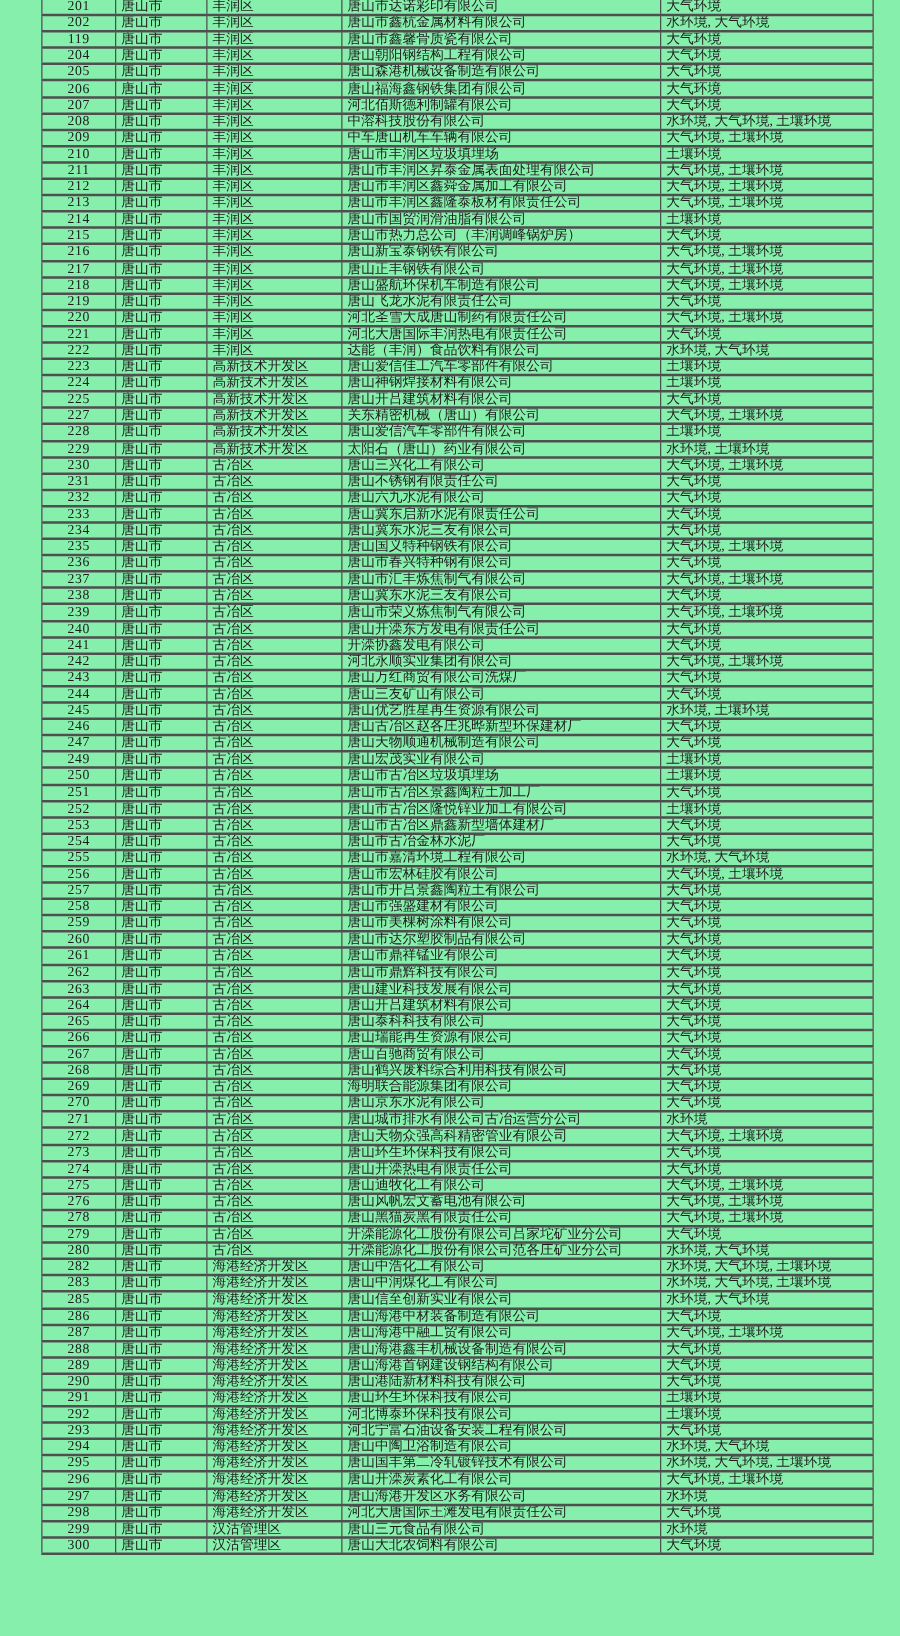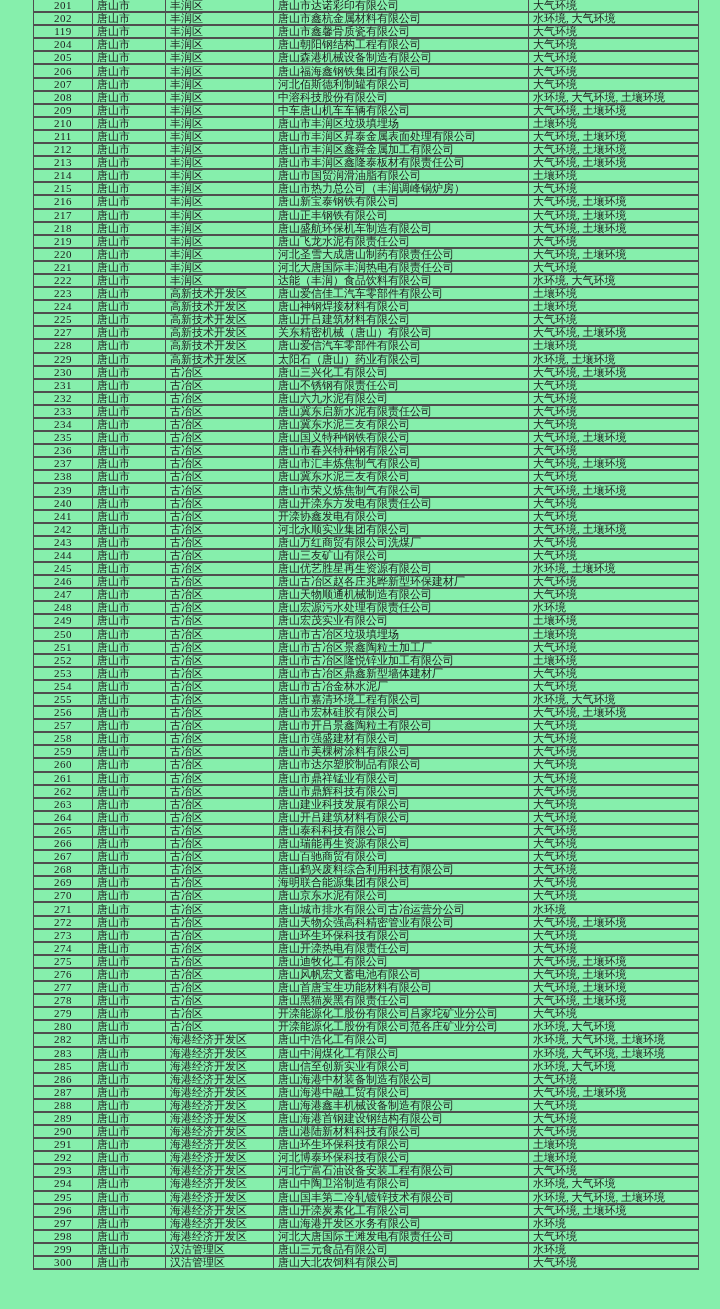--- a/index.html
+++ b/index.html
@@ -432,13 +432,6 @@
     <td class="env">大气环境</td>
   </tr>
 
-  <tr class="row">
-    <td class="seq">248</td>
-    <td class="city">唐山市</td>
-    <td class="district">古冶区</td>
-    <td class="company">唐山宏源污水处理有限责任公司</td>
-    <td class="env">水环境</td>
-  </tr>
 
   <tr class="row">
     <td class="seq">249</td>

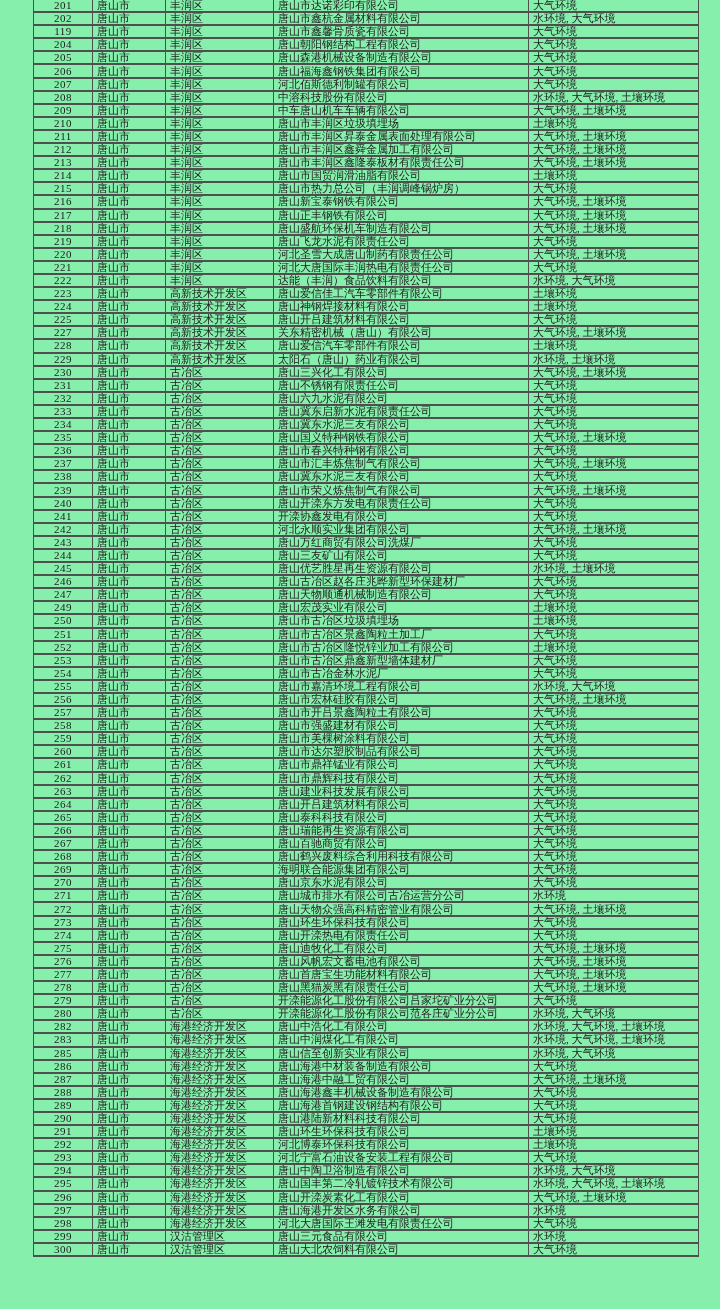--- a/index.html
+++ b/index.html
@@ -657,13 +657,6 @@
     <td class="env">大气环境, 土壤环境</td>
   </tr>
 
-  <tr class="row">
-    <td class="seq">277</td>
-    <td class="city">唐山市</td>
-    <td class="district">古冶区</td>
-    <td class="company">唐山首唐宝生功能材料有限公司</td>
-    <td class="env">大气环境, 土壤环境</td>
-  </tr>
 
   <tr class="row">
     <td class="seq">278</td>

